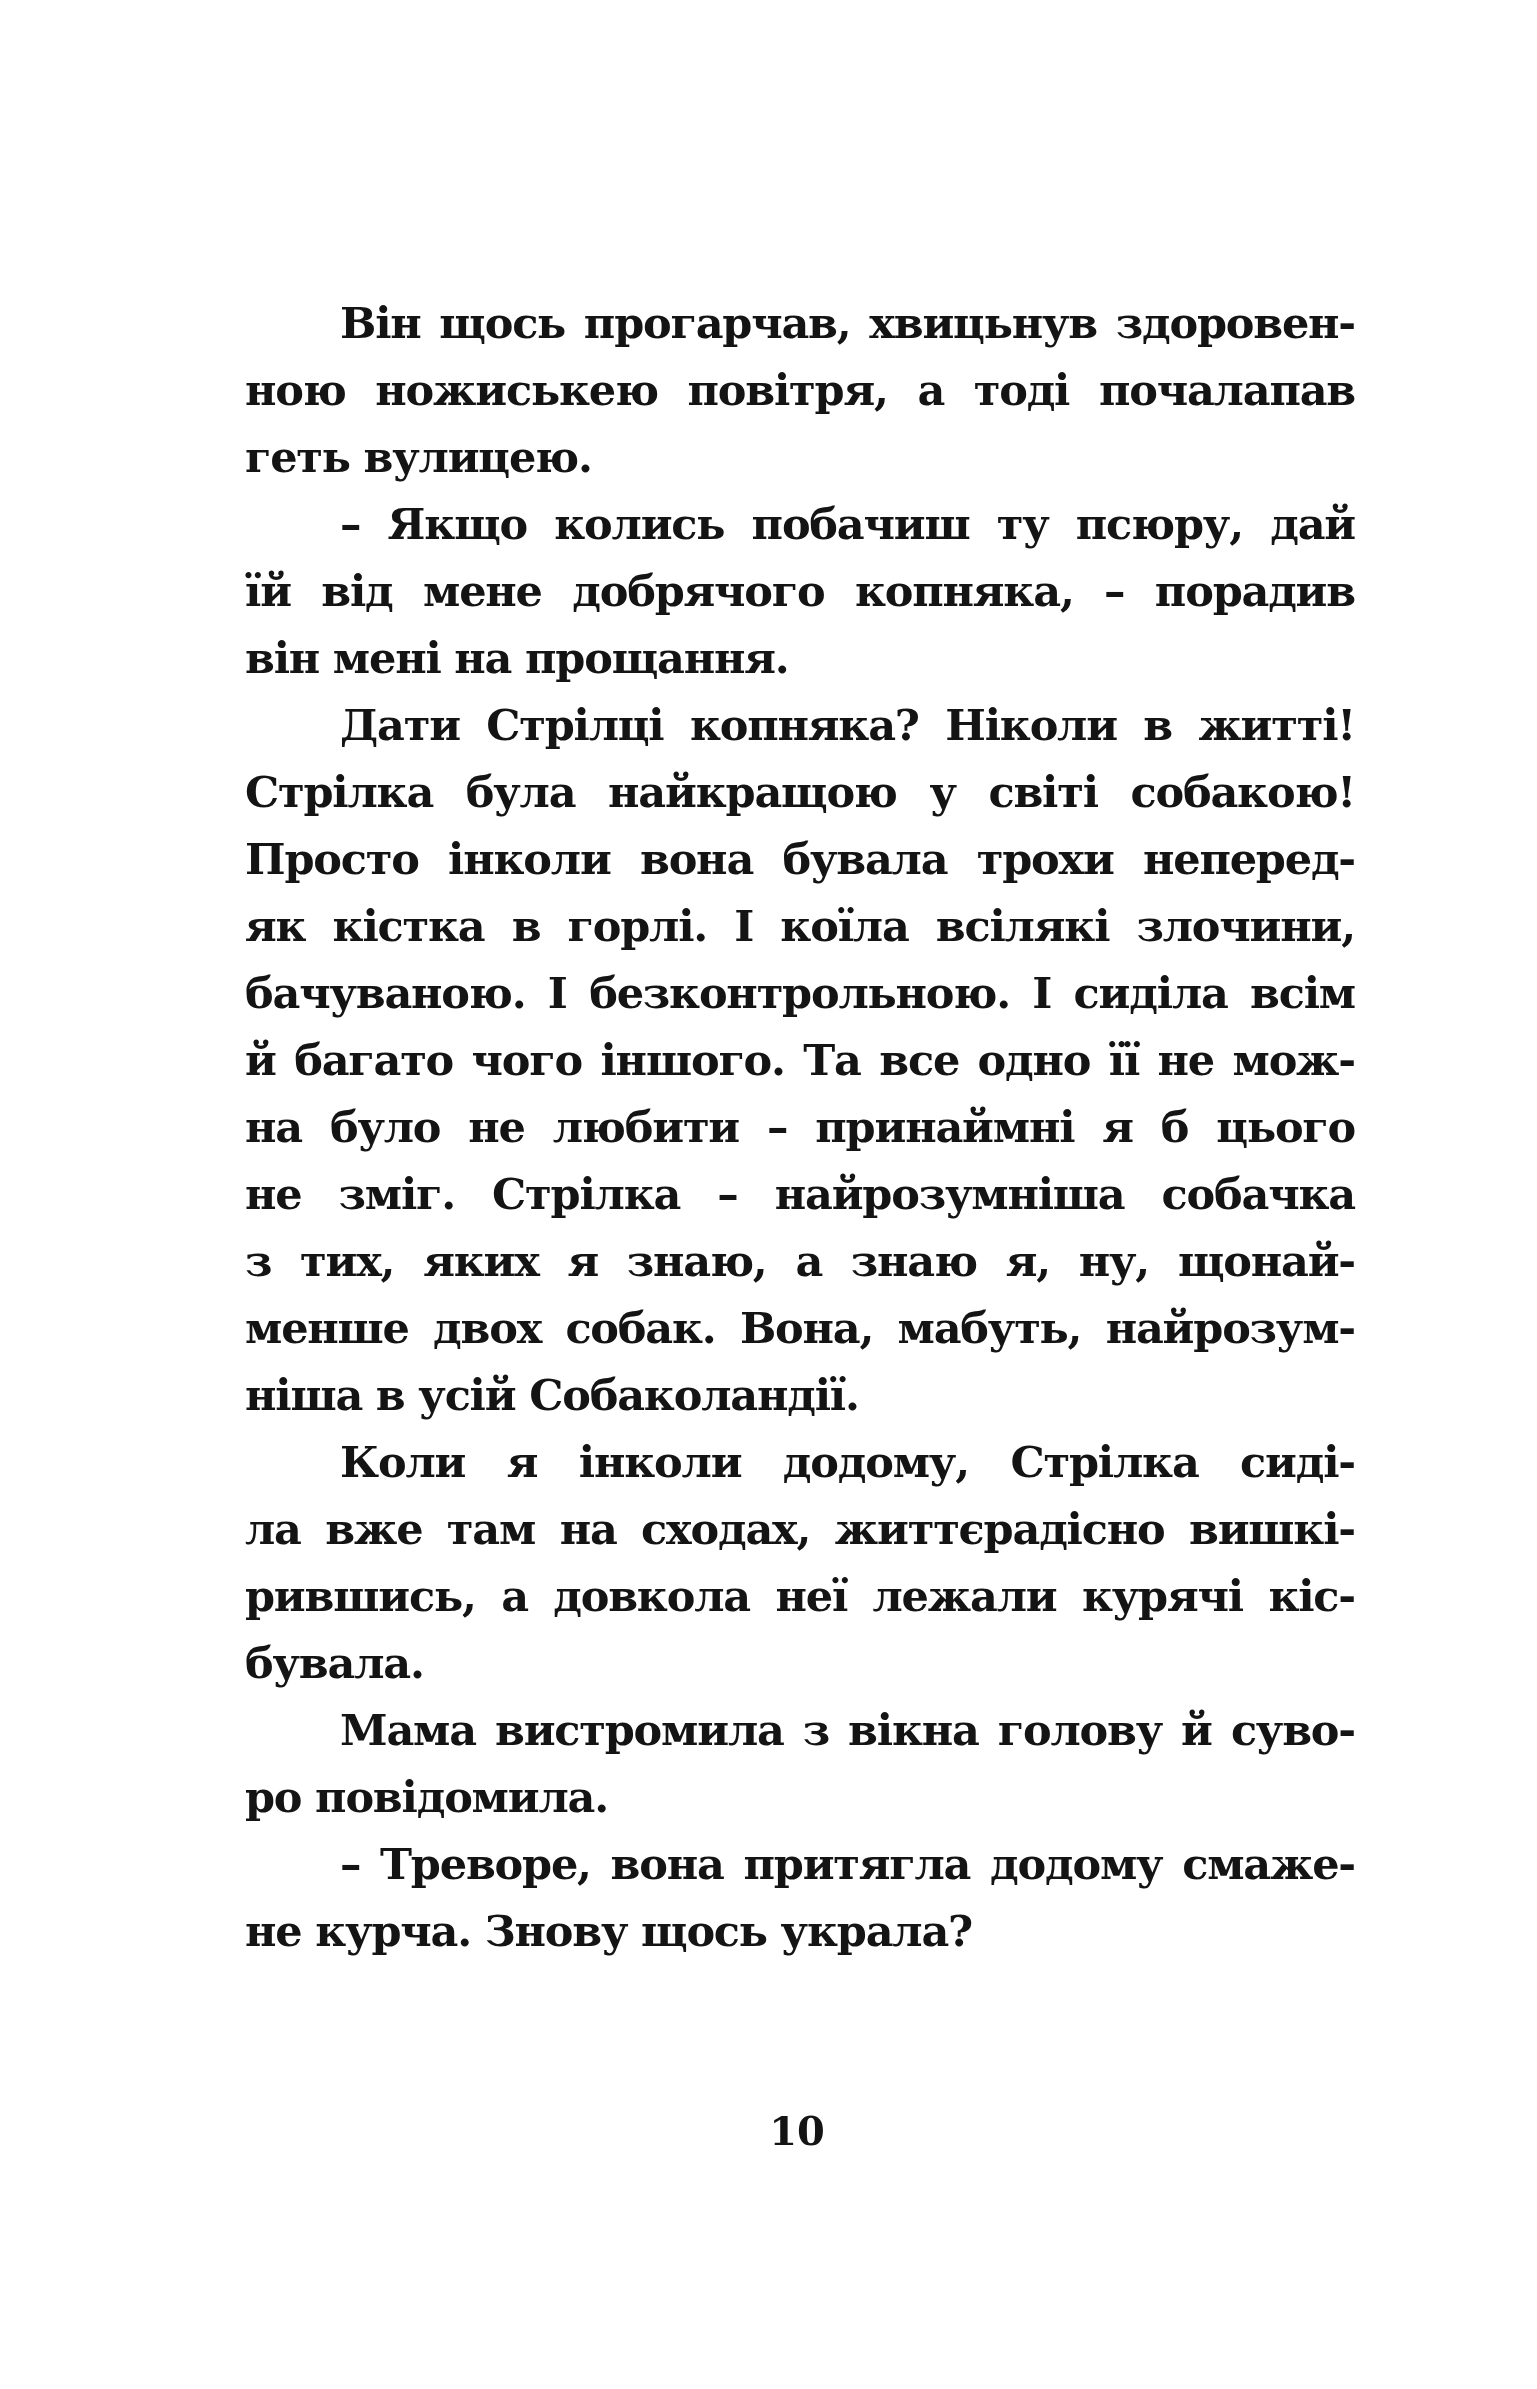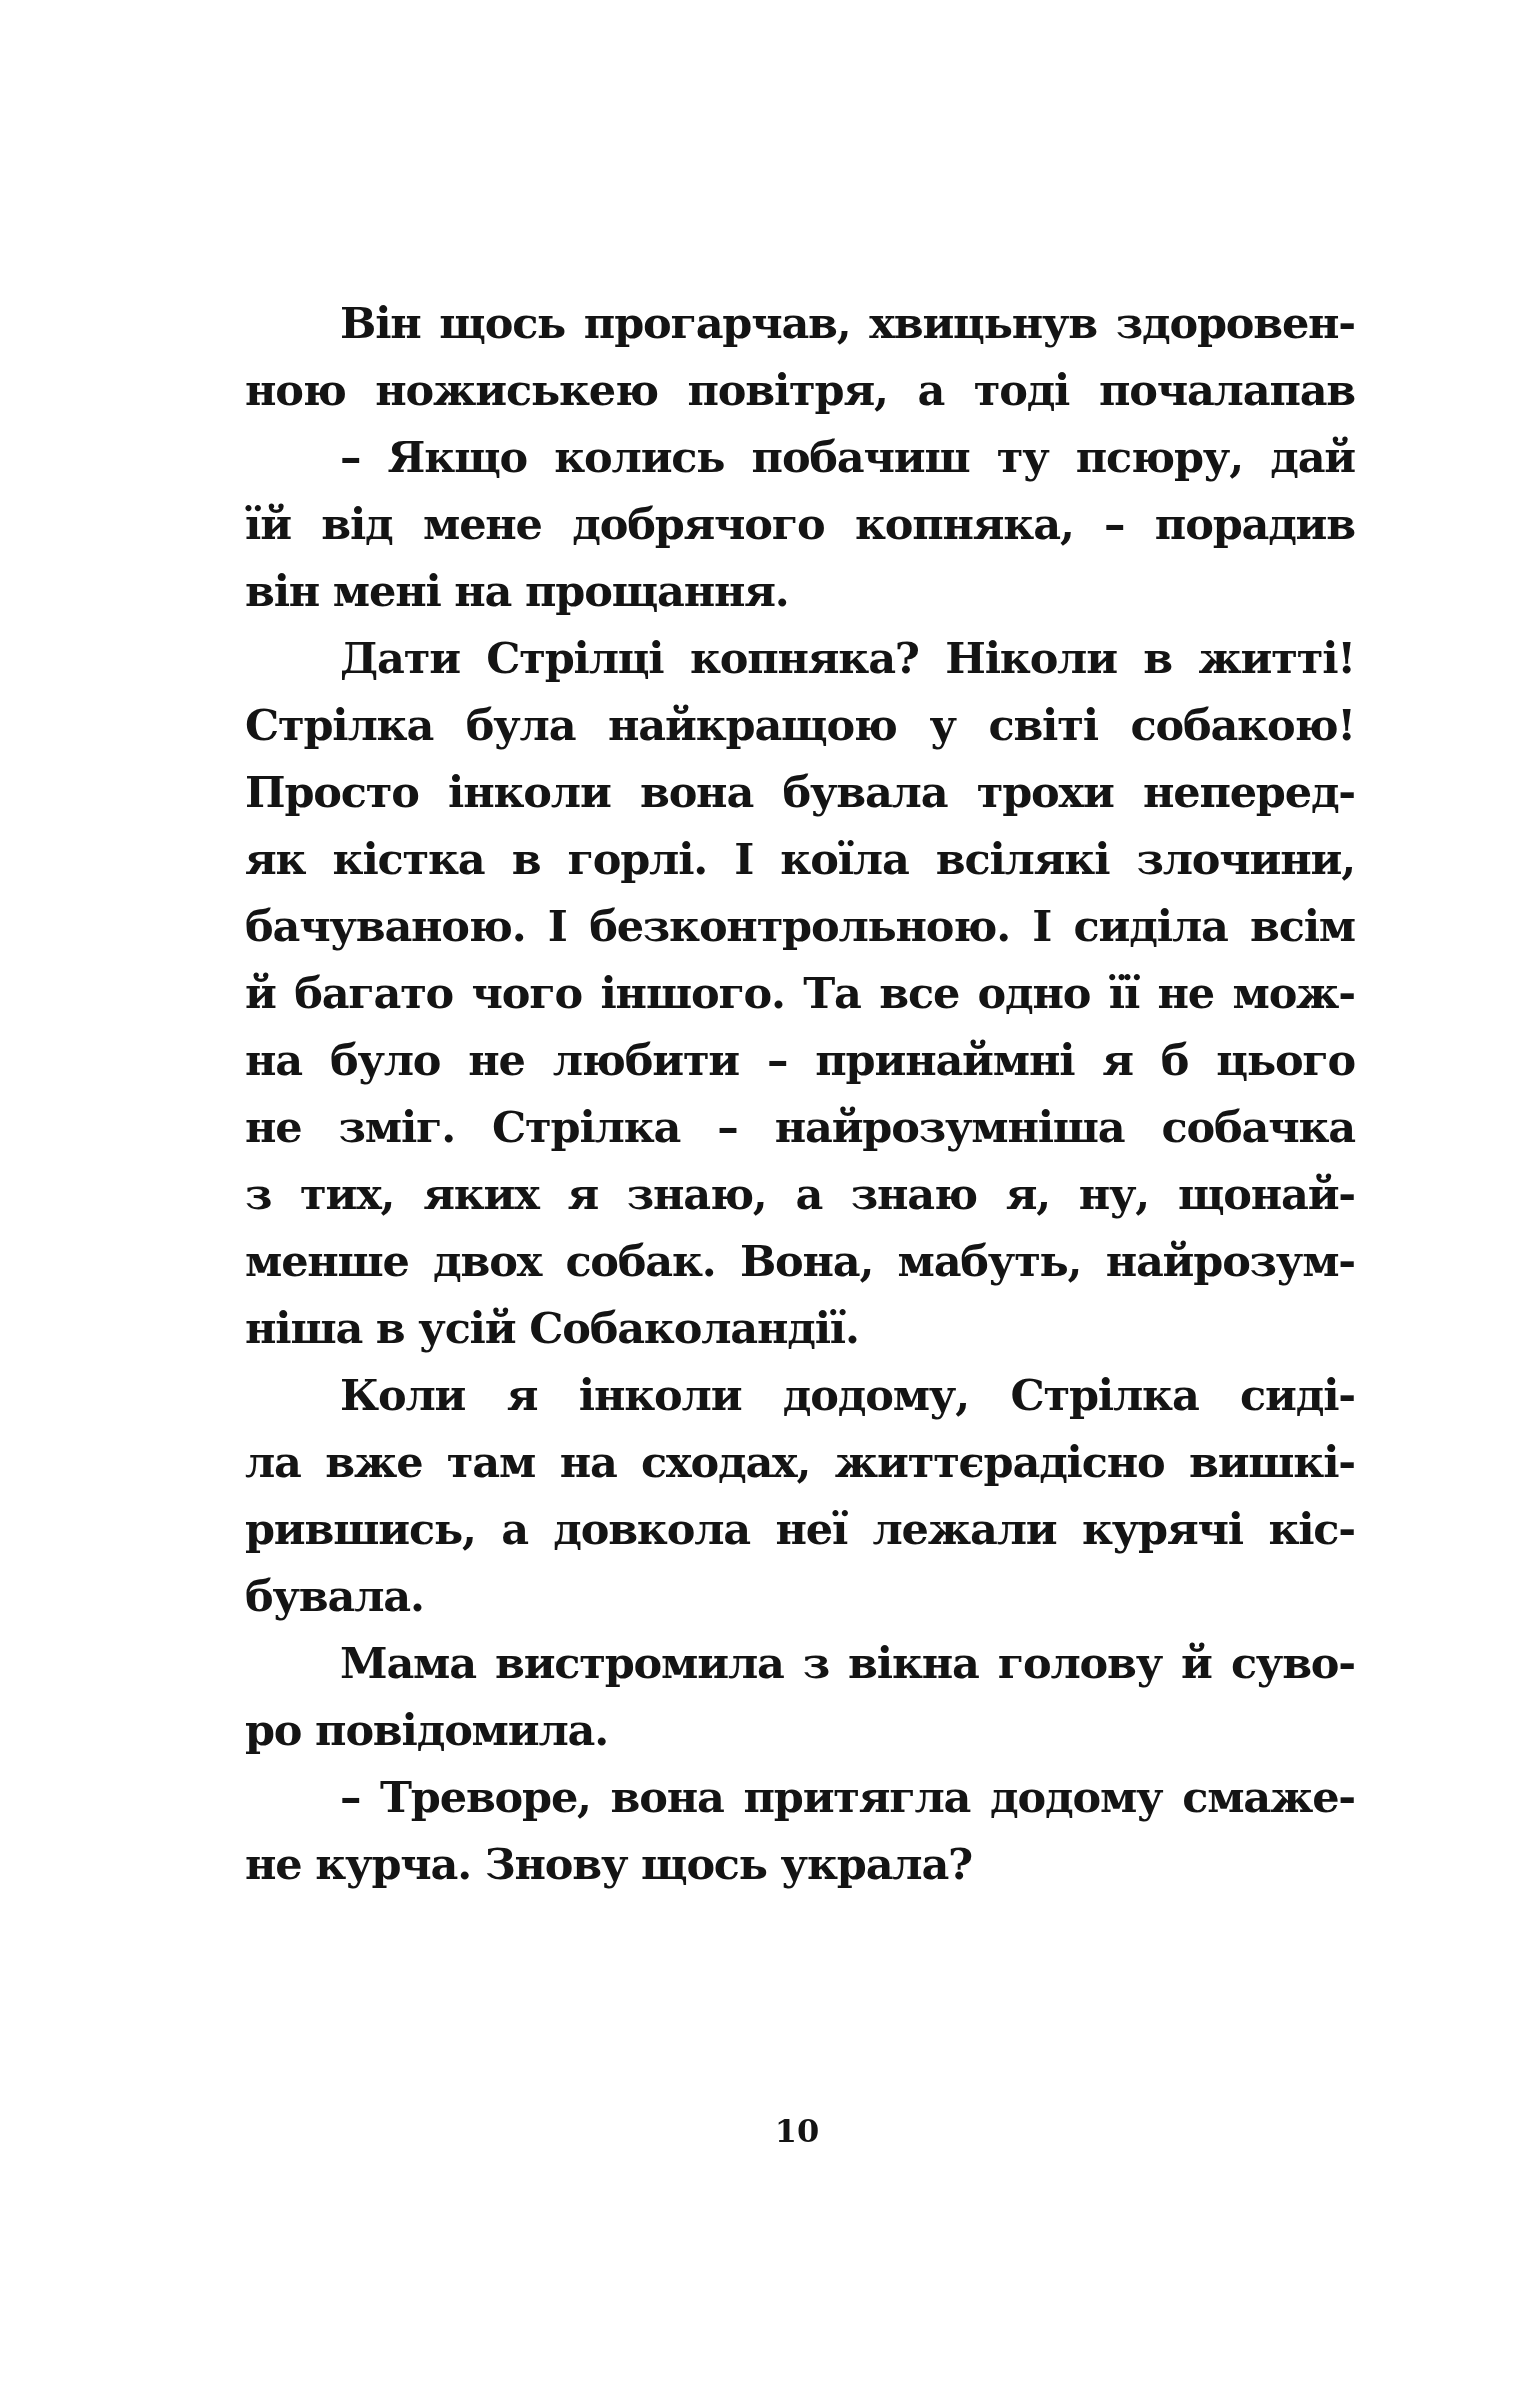--- a/index.html
+++ b/index.html
@@ -69,6 +69,7 @@
   <div class="text-block" id="text-block">
       <div class="line indent justify">Він щось прогарчав, хвицьнув здоровен-</div>
       <div class="line justify">ною ножиськею повітря, а тоді почалапав</div>
+      <div class="line"><span style="white-space: nowrap;">геть вулицею.</span></div>
       <div class="line indent justify">– Якщо колись побачиш ту псюру, дай</div>
       <div class="line justify">їй від мене добрячого копняка, – порадив</div>
       <div class="line"><span style="white-space: nowrap;">він мені на прощання.</span></div>

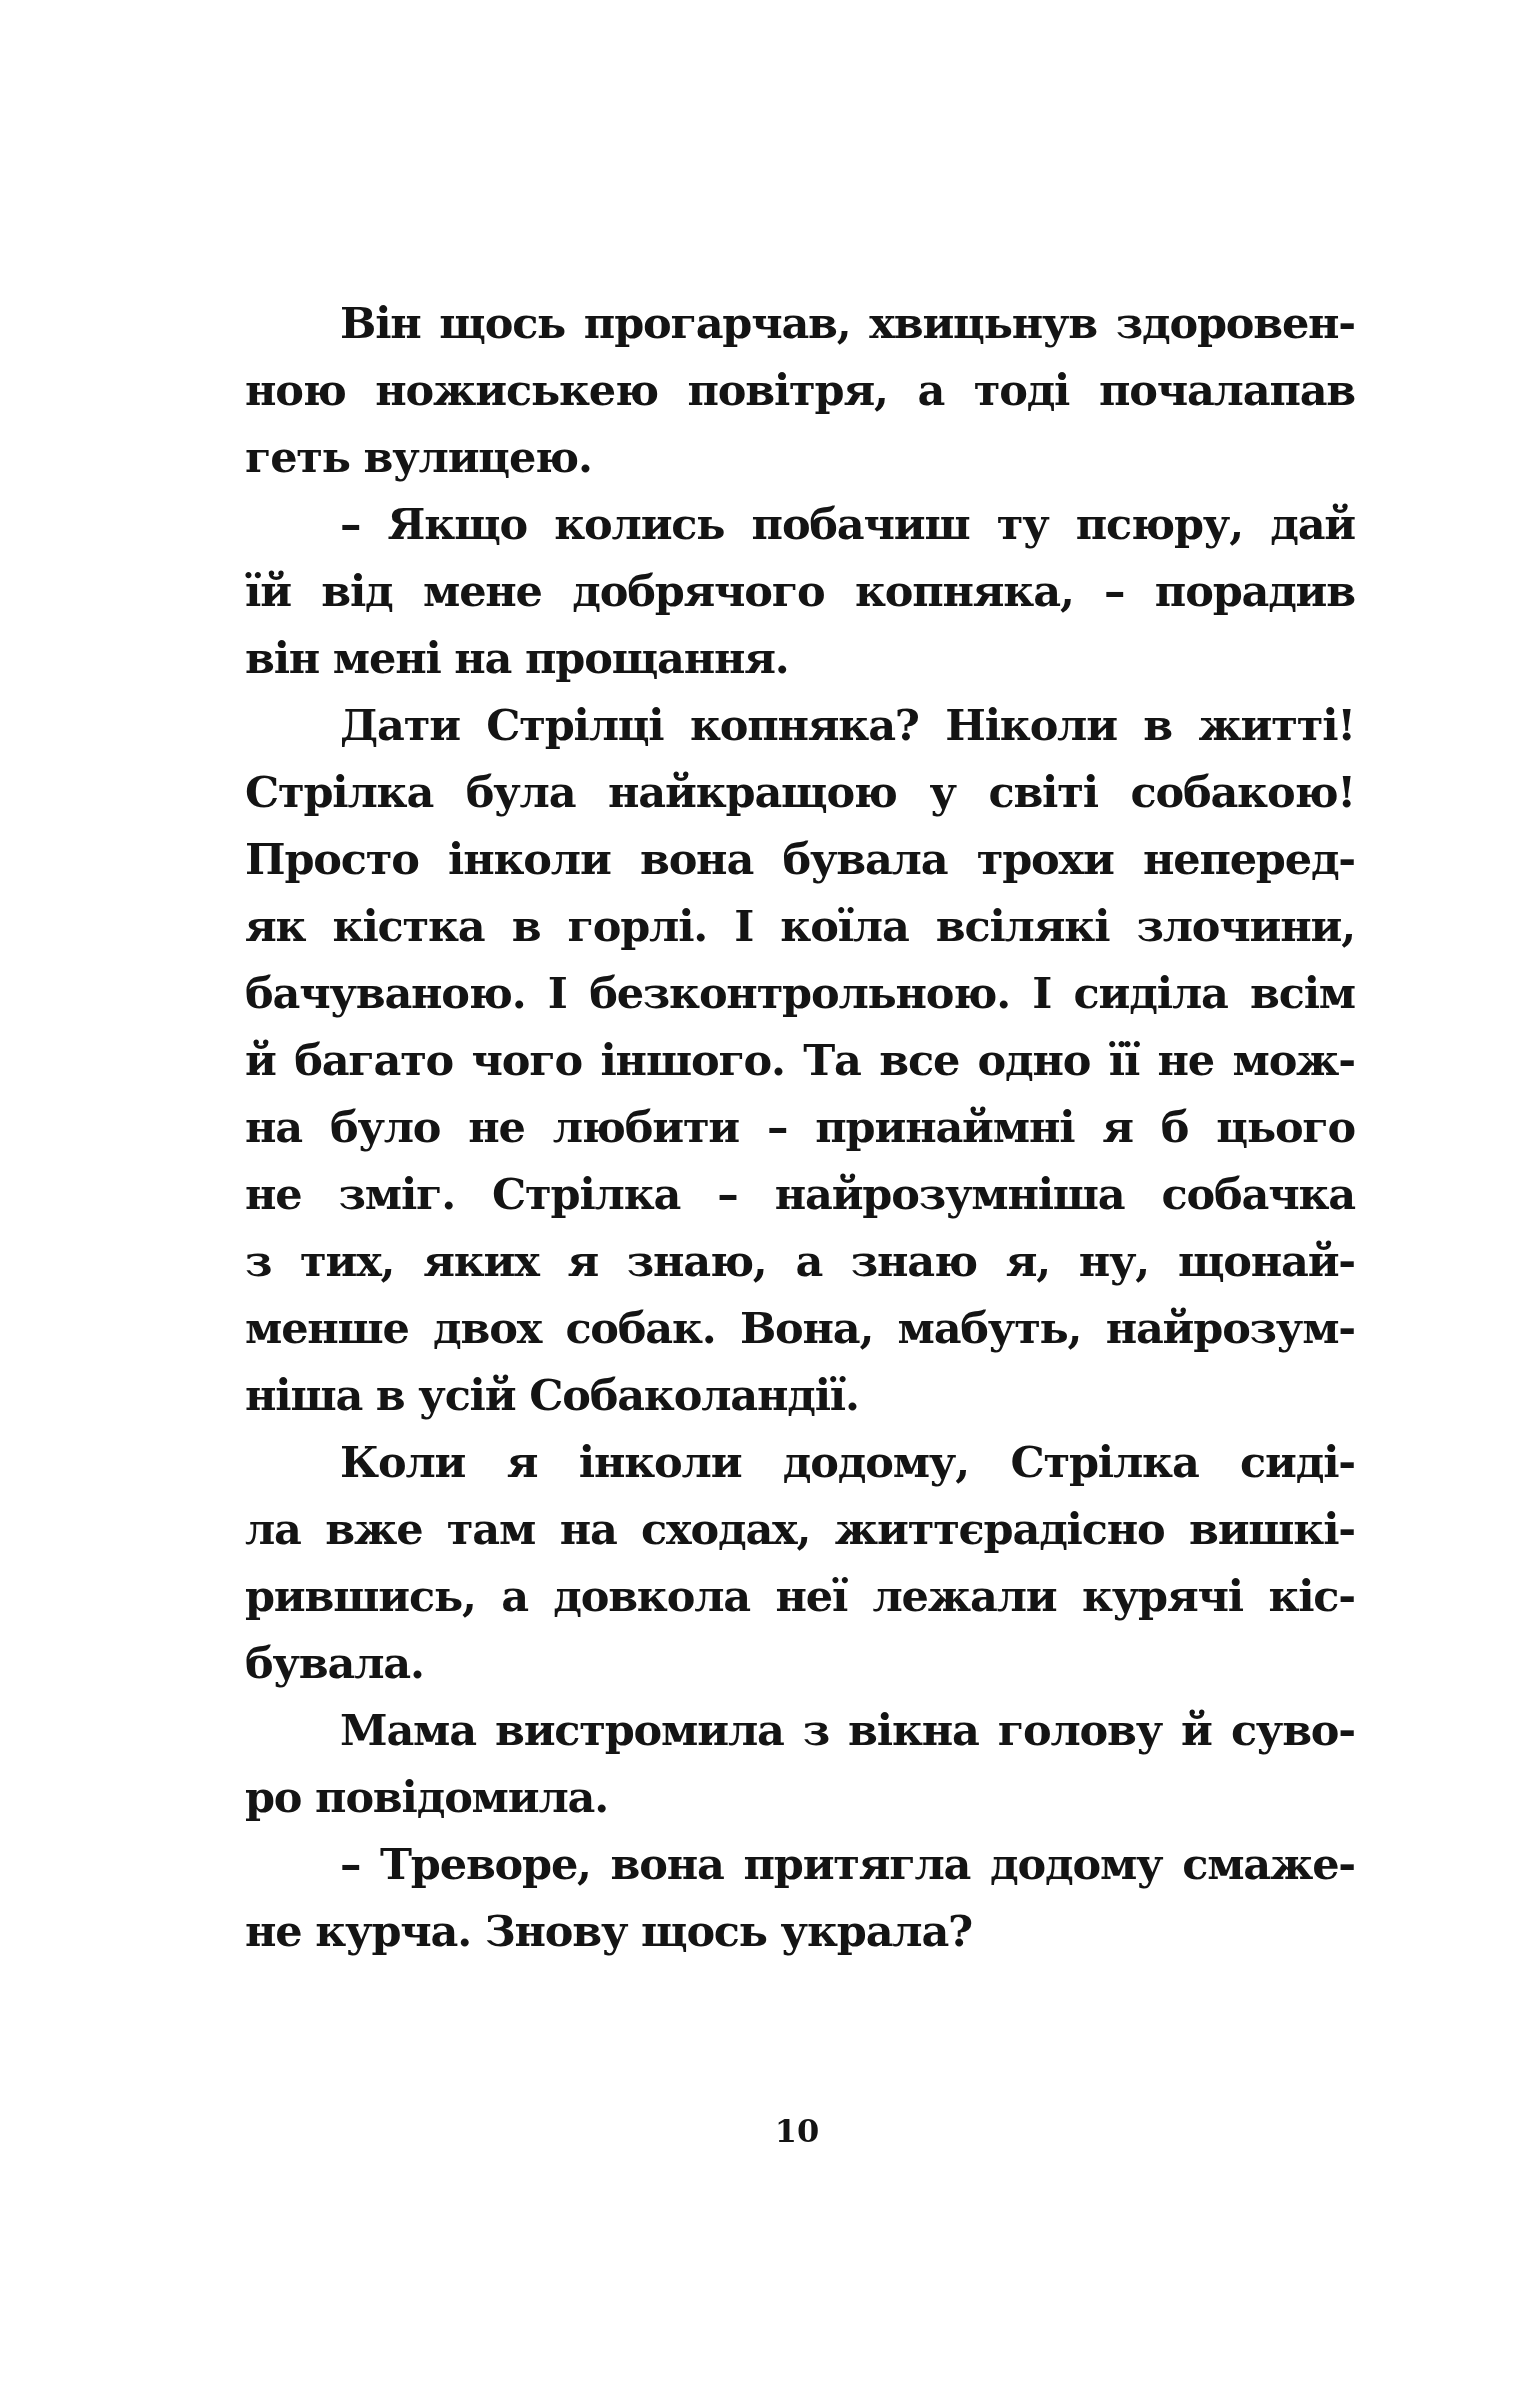--- a/index.html
+++ b/index.html
@@ -56,7 +56,7 @@
     text-align: center;
     font-family: "DejaVu Serif", "Liberation Serif", serif;
     font-weight: bold;
-    font-size: 32px;
+    font-size: 40px;
     line-height: 48px;
     color: #141414;
   }

